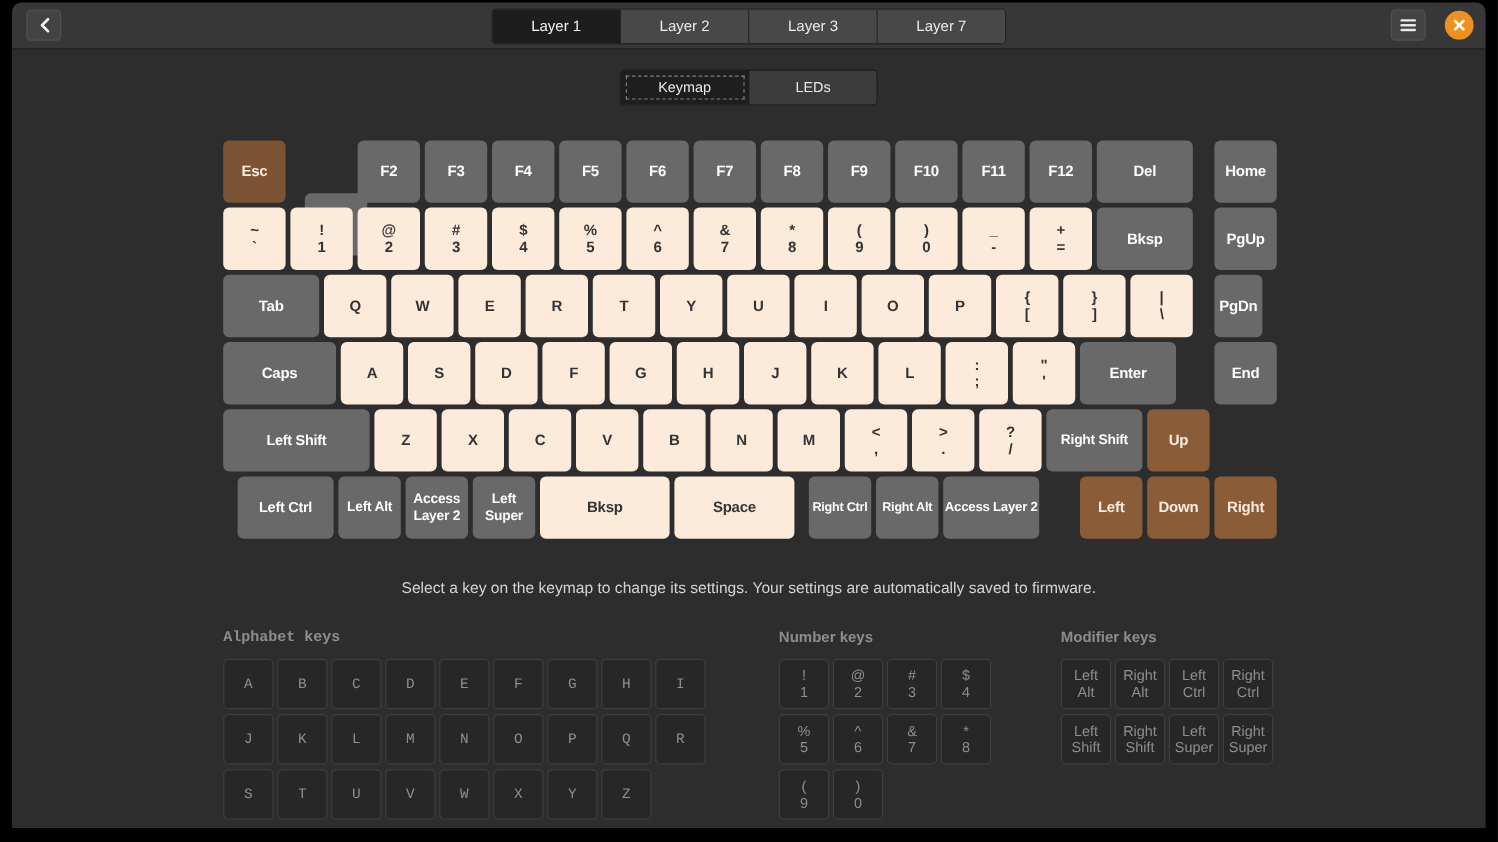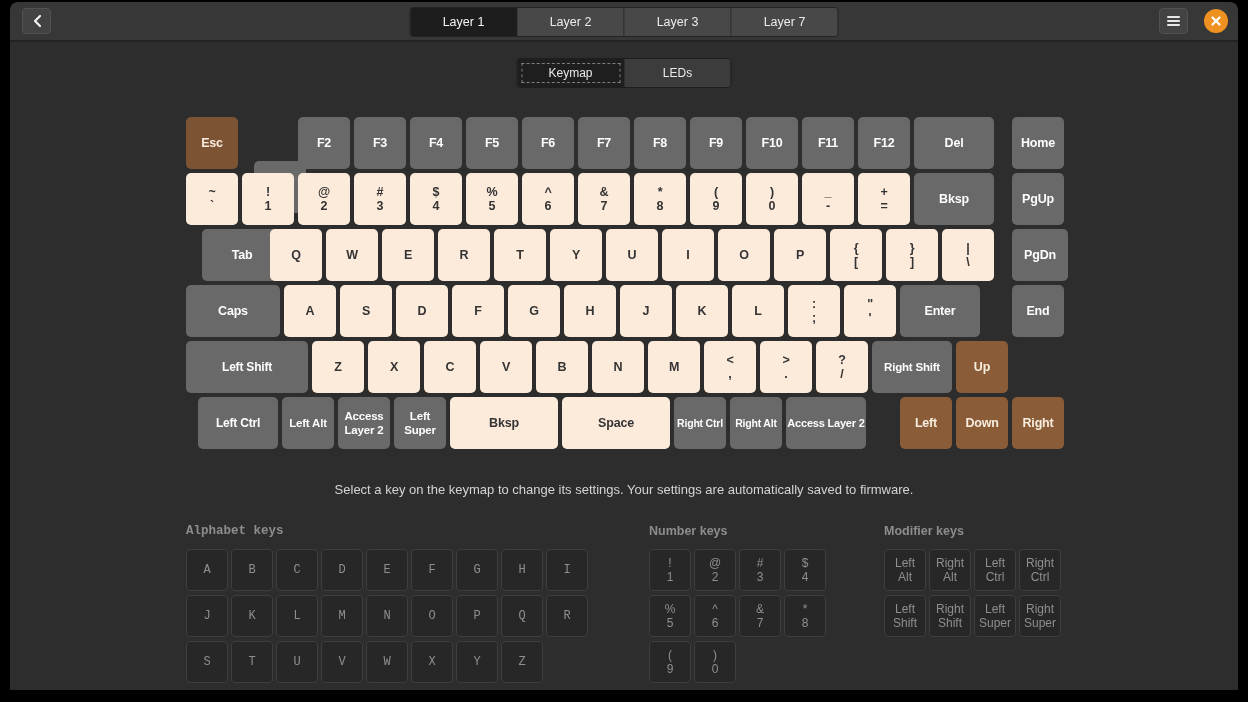--- a/index.html
+++ b/index.html
@@ -196,7 +196,7 @@
       </div>
       <div class="key gray" style="left: 728px; top: 56px; width: 80px;">Bksp</div>
       <div class="key gray" style="left: 826px; top: 56px; width: 52px;">PgUp</div>
-      <div class="key gray" style="left: 0px; top: 112px; width: 80px; margin-left: 16px;">Tab</div>
+      <div class="key gray" style="left: 0px; top: 112px; width: 80px;">Tab</div>
       <div class="key cream" style="left: 84px; top: 112px; width: 52px;">Q</div>
       <div class="key cream" style="left: 140px; top: 112px; width: 52px;">W</div>
       <div class="key cream" style="left: 196px; top: 112px; width: 52px;">E</div>

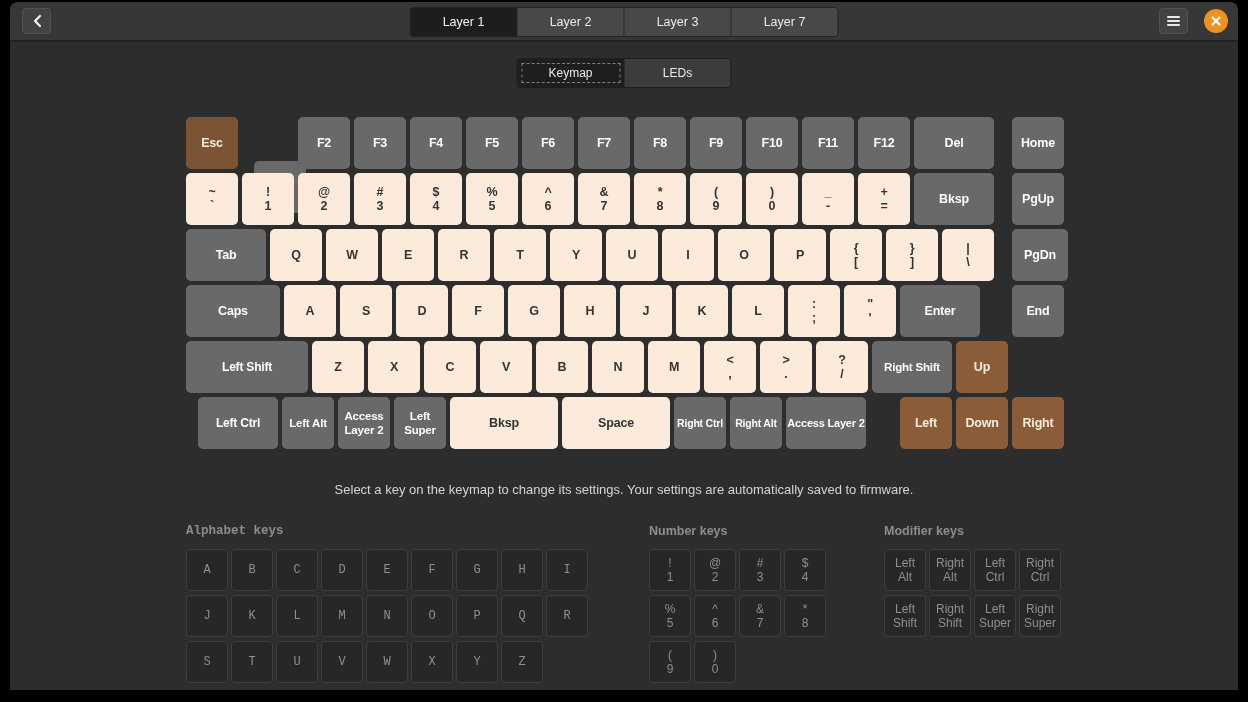--- a/index.html
+++ b/index.html
@@ -219,7 +219,7 @@
         <span>|</span>
         <span>\</span>
       </div>
-      <div class="key gray" style="left: 826px; top: 112px; width: 56px;">PgDn</div>
+      <div class="key gray" style="left: 826px; top: 112px; width: 40px;">PgDn</div>
       <div class="key gray" style="left: 0px; top: 168px; width: 94px;">Caps</div>
       <div class="key cream" style="left: 98px; top: 168px; width: 52px;">A</div>
       <div class="key cream" style="left: 154px; top: 168px; width: 52px;">S</div>

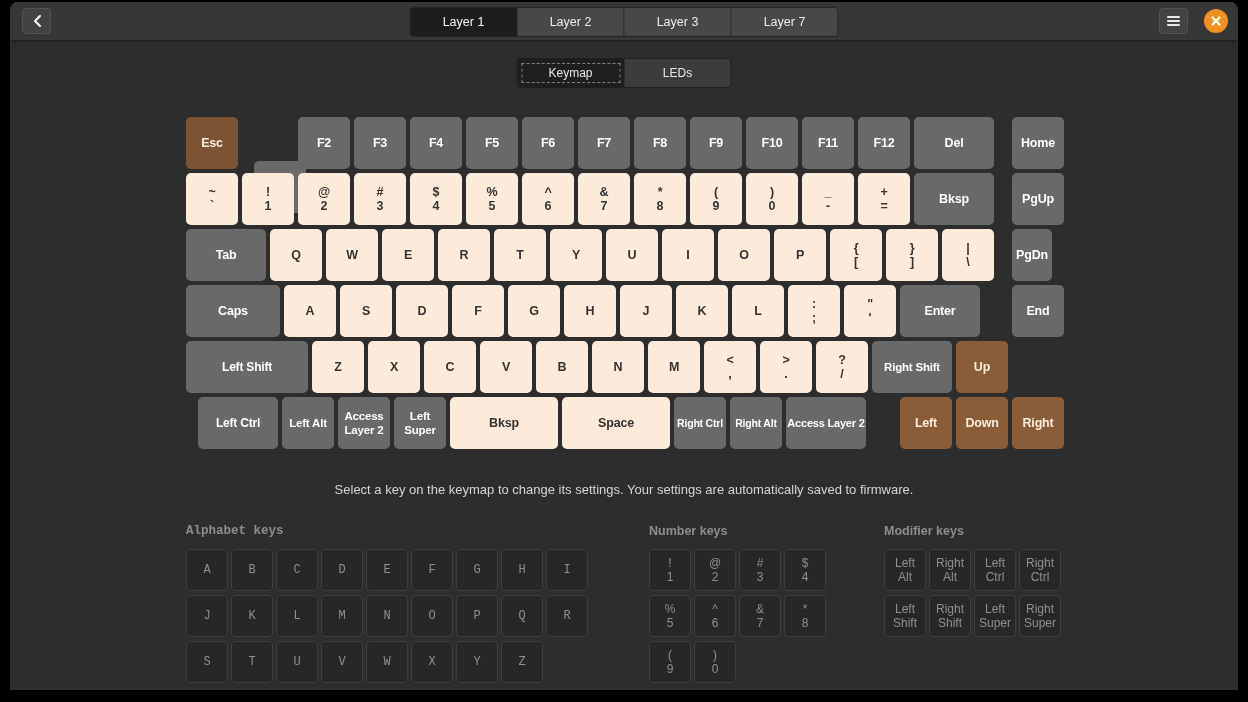--- a/index.html
+++ b/index.html
@@ -273,7 +273,7 @@
         <span>Super</span>
       </div>
       <div class="key cream" style="left: 264px; top: 280px; width: 108px;">Bksp</div>
-      <div class="key cream" style="left: 376px; top: 280px; width: 108px;">Space</div>
+      <div class="key cream" style="left: 376px; top: 280px; width: 100px;">Space</div>
       <div class="key gray" style="left: 488px; top: 280px; width: 52px; font-size: 10.5px;">Right Ctrl</div>
       <div class="key gray" style="left: 544px; top: 280px; width: 52px; font-size: 10.5px;">Right Alt</div>
       <div class="key gray" style="left: 600px; top: 280px; width: 80px; font-size: 11px;">Access Layer 2</div>

